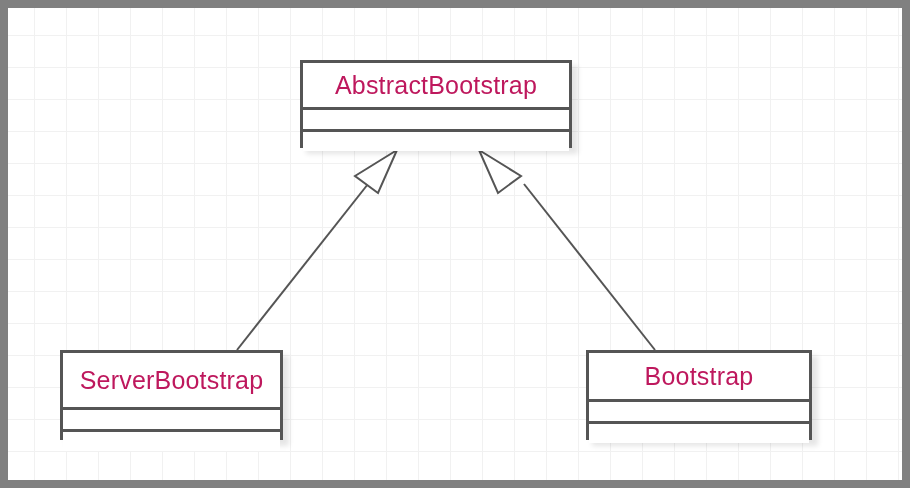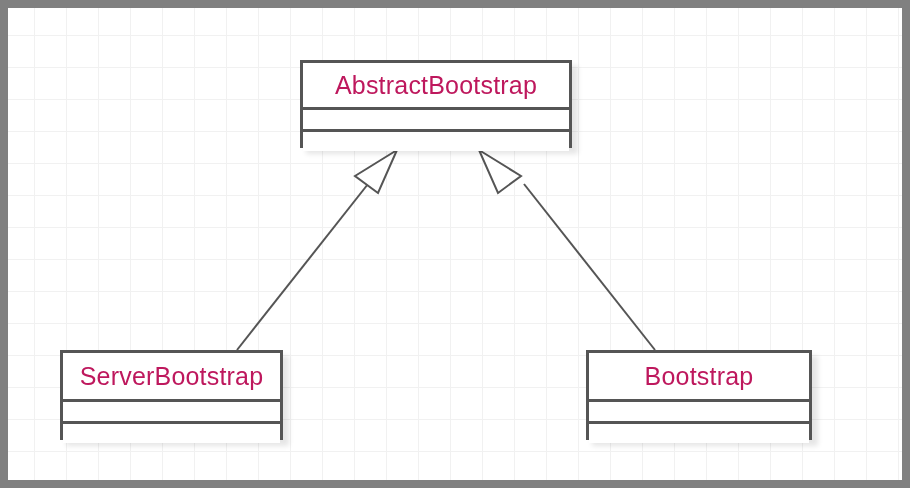--- a/index.html
+++ b/index.html
@@ -89,7 +89,7 @@
     width: 223px;
     height: 90px;
   }
-  #box-server-bootstrap .uml-name      { height: 46px; }
+  #box-server-bootstrap .uml-name      { height: 54px; }
   #box-server-bootstrap .uml-compartment { height: 19px; }
 
   #box-bootstrap {

